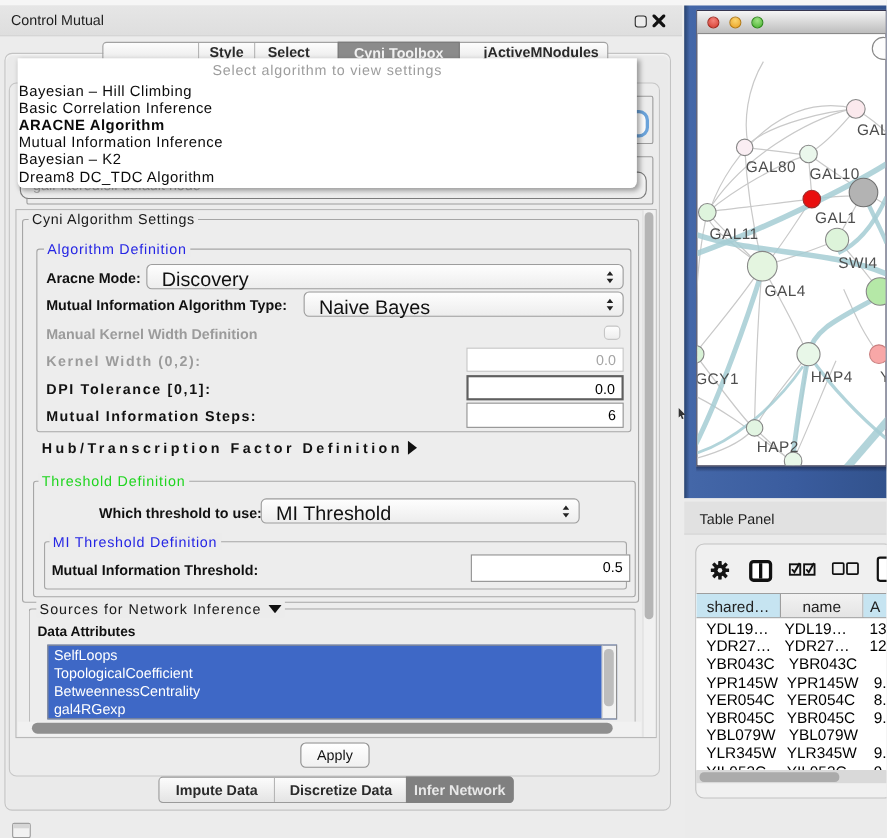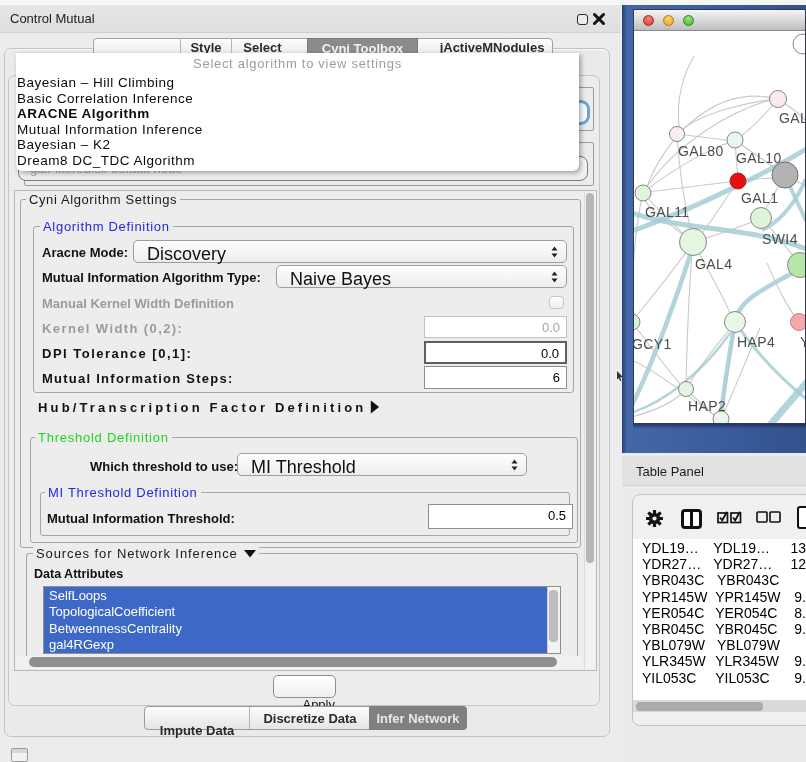--- a/index.html
+++ b/index.html
@@ -260,6 +260,11 @@
 <div class="abs" style="left:797px;top:506px;width:14px;height:23px;border:2.5px solid #111;border-radius:3px;background:#fff"></div>
 
 <div class="abs" style="left:633px;top:539px;width:173px;height:162px;background:#fff;overflow:hidden;font-size:14px">
+  <div style="display:flex;height:23px;border-top:1px solid #9e9e9e;border-bottom:1px solid #9e9e9e;text-align:center;line-height:22px;color:#222">
+    <div style="width:77px;background:#c6e4f1;border-right:1px solid #9e9e9e">shared…</div>
+    <div style="width:75px;background:linear-gradient(#f2f2f2,#e4e4e4);border-right:1px solid #9e9e9e">name</div>
+    <div style="flex:1;background:#c6e4f1">A</div>
+  </div>
   <div style="line-height:16.2px;padding-top:1px;color:#000">
     <div style="display:flex">
         <div style="width:77px;padding-left:9px">YDL19…</div>

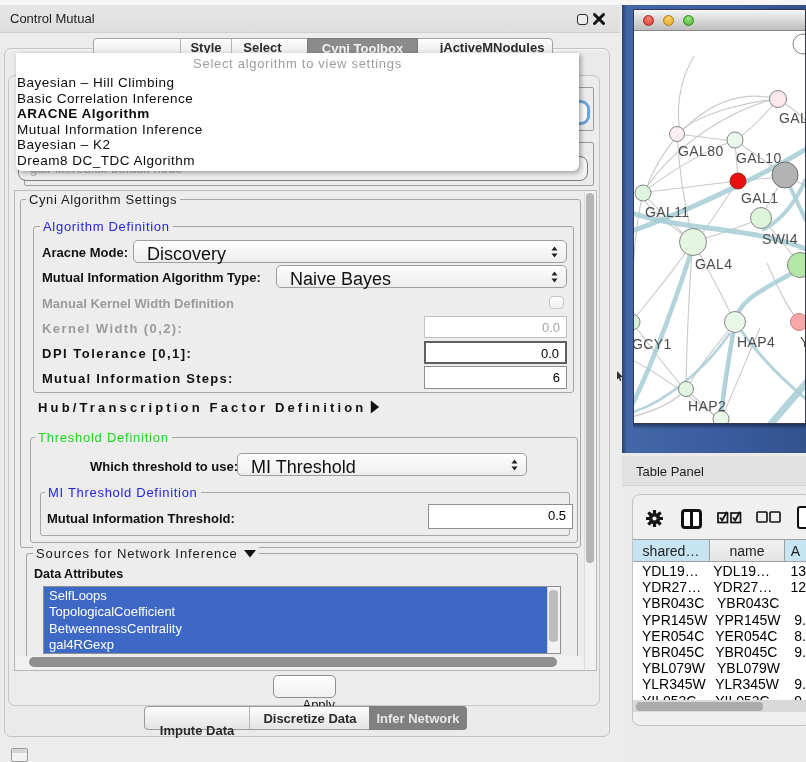--- a/index.html
+++ b/index.html
@@ -119,7 +119,7 @@
 <div class="abs" style="left:16px;top:656px;width:567px;height:13px;background:#f1f1f1"></div>
 <div class="abs" style="left:29px;top:657px;width:528px;height:10px;background:#8f8f8f;border-radius:5px"></div>
 
-<div class="abs" style="left:273px;top:675px;width:63px;height:23px;border:1px solid #8f8f8f;border-radius:5px;background:linear-gradient(#fff,#f0f0f0);text-align:right;font-size:13px;padding-top:21px">Apply</div>
+<div class="abs" style="left:273px;top:675px;width:63px;height:23px;border:1px solid #8f8f8f;border-radius:5px;background:linear-gradient(#fff,#f0f0f0);text-align:center;font-size:13px;padding-top:3px">Apply</div>
 
 <div class="abs" style="left:144px;top:706px;height:24px;border:1px solid #9a9a9a;border-radius:4px;background:linear-gradient(#fcfcfc,#e4e4e4);display:flex;font-size:13px;font-weight:bold;color:#2a2a2a;text-align:center">
   <div style="width:105px;padding-top:16px;border-right:1px solid #b5b5b5">Impute Data</div>

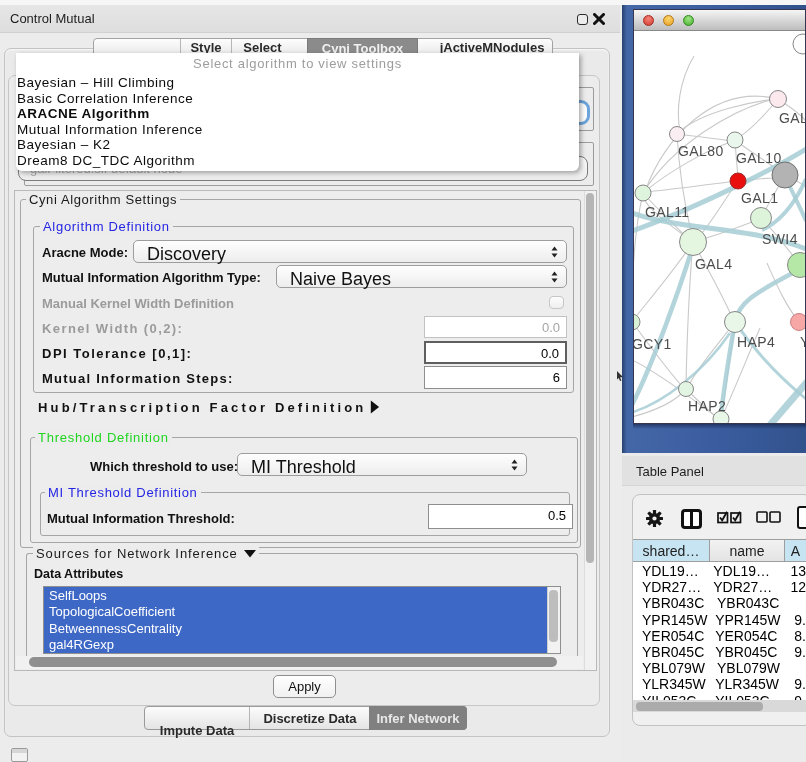--- a/index.html
+++ b/index.html
@@ -122,7 +122,7 @@
 <div class="abs" style="left:273px;top:675px;width:63px;height:23px;border:1px solid #8f8f8f;border-radius:5px;background:linear-gradient(#fff,#f0f0f0);text-align:center;font-size:13px;padding-top:3px">Apply</div>
 
 <div class="abs" style="left:144px;top:706px;height:24px;border:1px solid #9a9a9a;border-radius:4px;background:linear-gradient(#fcfcfc,#e4e4e4);display:flex;font-size:13px;font-weight:bold;color:#2a2a2a;text-align:center">
-  <div style="width:105px;padding-top:16px;border-right:1px solid #b5b5b5">Impute Data</div>
+  <div style="width:105px;padding-top:4px;border-right:1px solid #b5b5b5">Impute Data</div>
   <div style="width:120px;padding-top:4px">Discretize Data</div>
   <div style="width:98px;margin:-1px -1px;padding-top:5px;background:#808080;color:#e8e8e8;border-radius:0 4px 4px 0">Infer Network</div>
 </div>

